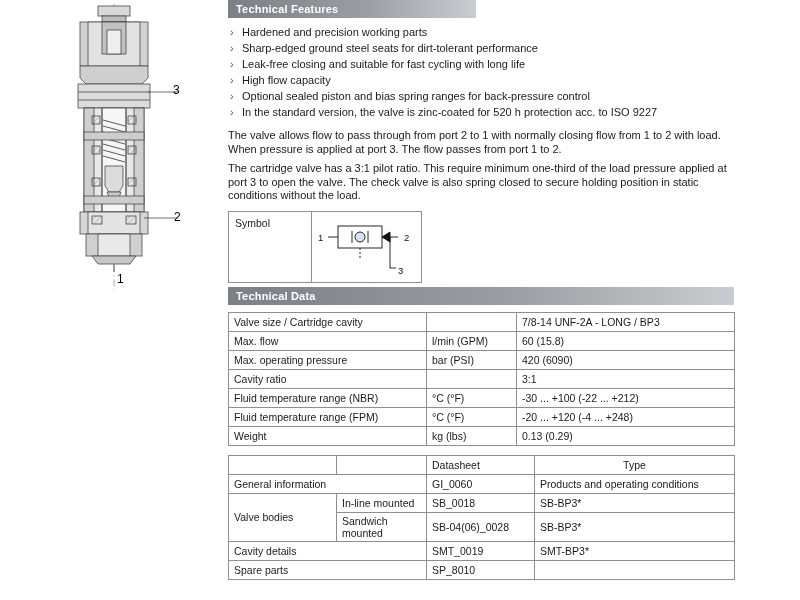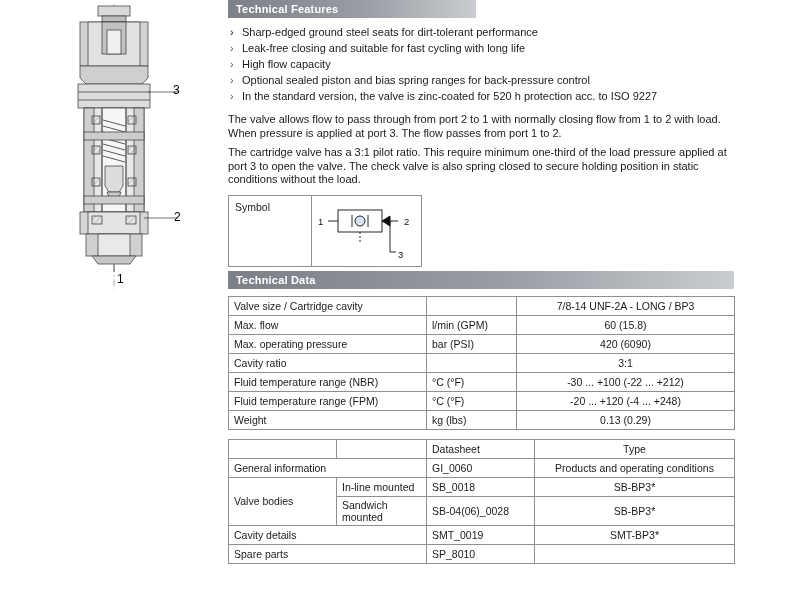--- a/index.html
+++ b/index.html
@@ -241,7 +241,7 @@
       <span class="bar-text">Technical Features</span>
     </div>
     <ul class="bullets">
-      <li><span class="chev">›</span></li>
+      <li><span class="chev">›</span><span>Hardened and precision working parts</span></li>
       <li><span class="chev">›</span><span>Sharp-edged ground steel seats for dirt-tolerant performance</span></li>
       <li><span class="chev">›</span><span>Leak-free closing and suitable for fast cycling with long life</span></li>
       <li><span class="chev">›</span><span>High flow capacity</span></li>

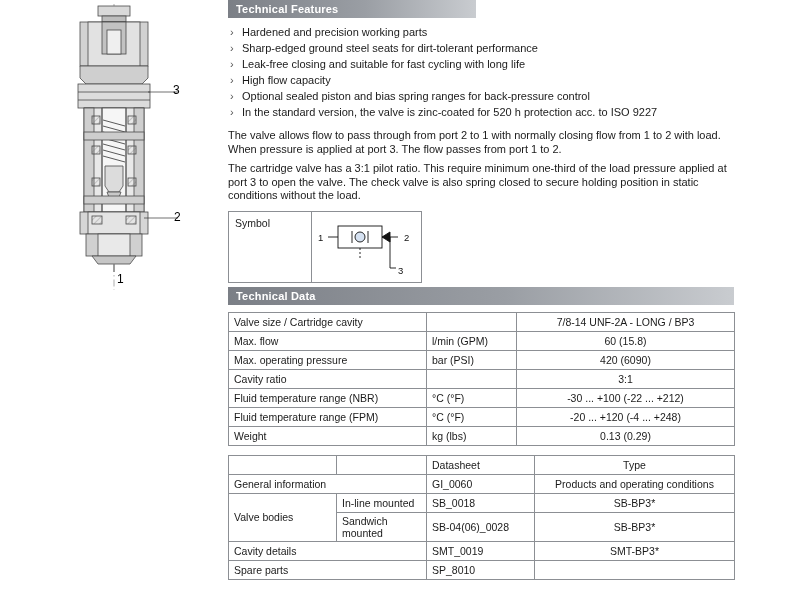--- a/index.html
+++ b/index.html
@@ -157,7 +157,7 @@
     height: 14px;
     background: #fff;
   }
-  td.c-center { text-align: center; }
+  td.c-center { }
   td.c-head { text-align: center; }
 </style>
 </head>

